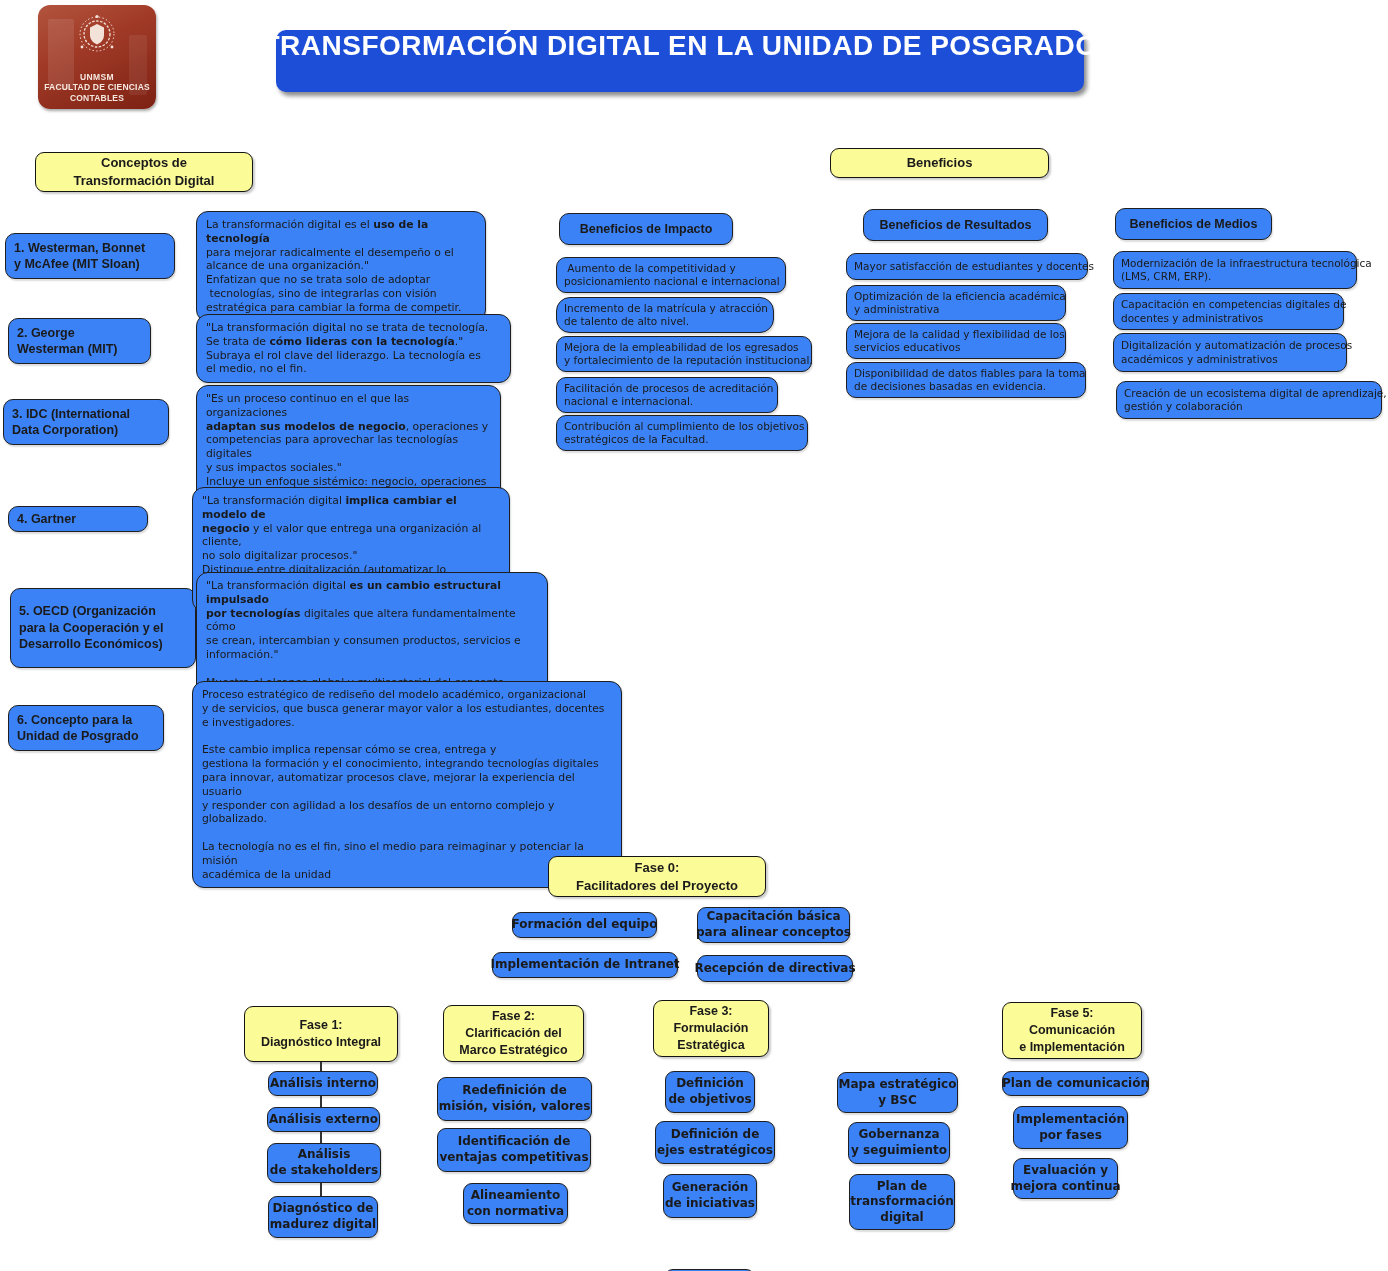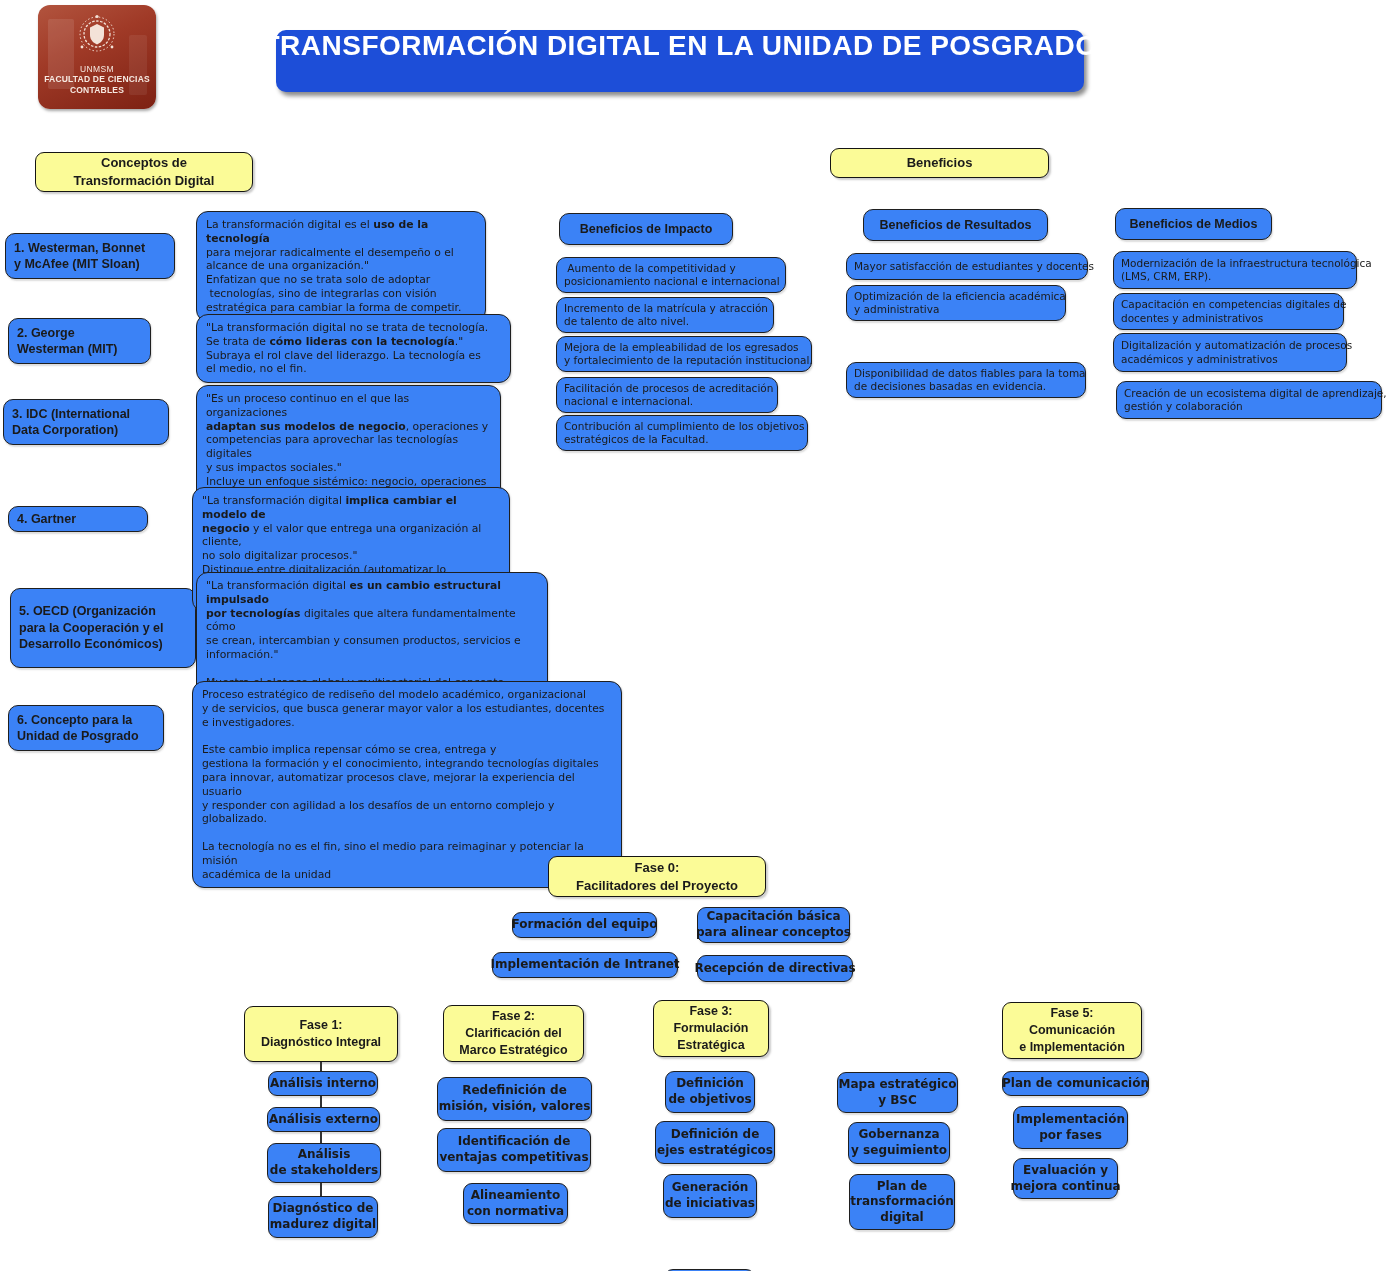--- a/index.html
+++ b/index.html
@@ -14,7 +14,7 @@
         padding-top:8px;color:#f6e8e0;text-align:center;}
   .logo .stripe1{position:absolute;left:10px;top:14px;width:26px;height:70px;background:rgba(255,255,255,.10);border-radius:2px;}
   .logo .stripe2{position:absolute;right:9px;top:30px;width:18px;height:60px;background:rgba(255,255,255,.07);border-radius:2px;}
-  .logo-org{font-family:"Liberation Sans",sans-serif;font-weight:normal;font-size:8.5px;letter-spacing:.4px;margin-top:3px;}
+  .logo-org{font-family:"Liberation Sans",sans-serif;font-weight:bold;font-size:8.5px;letter-spacing:.4px;margin-top:11px;}
   .logo-fac{font-family:"Liberation Sans",sans-serif;font-weight:bold;font-size:8.5px;letter-spacing:.2px;line-height:1.3;white-space:pre;}
 
   

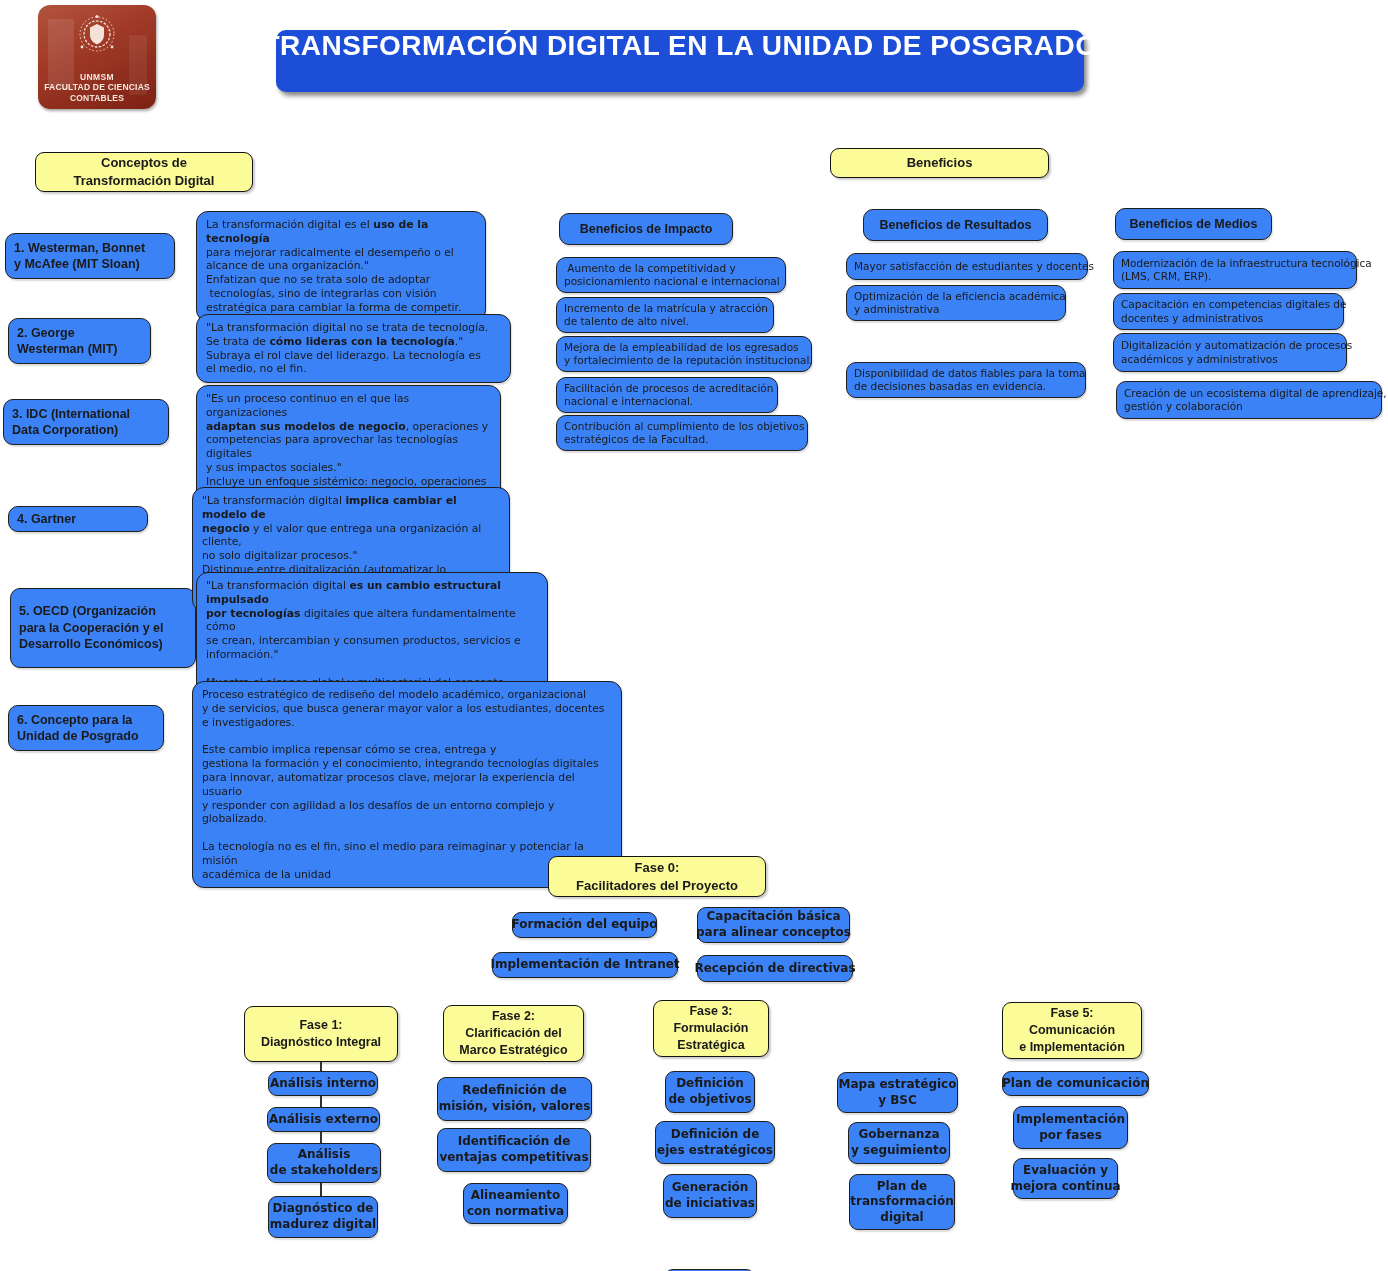--- a/index.html
+++ b/index.html
@@ -131,7 +131,7 @@
   <div class="abs gbox bhead" style="left:559px;top:213px;width:174px;height:32px;">Beneficios de Impacto</div>
   <div class="abs gbox bitem" style="left:556px;top:257px;width:230px;height:36px;"> Aumento de la competitividad y
 posicionamiento nacional e internacional</div>
-  <div class="abs gbox bitem" style="left:556px;top:297px;width:218px;height:36px;">Incremento de la matrícula y atracción
+  <div class="abs gbox bitem" style="left:556px;top:297px;width:218px;height:36px;border-radius:14px;">Incremento de la matrícula y atracción
 de talento de alto nivel.</div>
   <div class="abs gbox bitem" style="left:556px;top:336px;width:256px;height:36px;">Mejora de la empleabilidad de los egresados
 y fortalecimiento de la reputación institucional.</div>

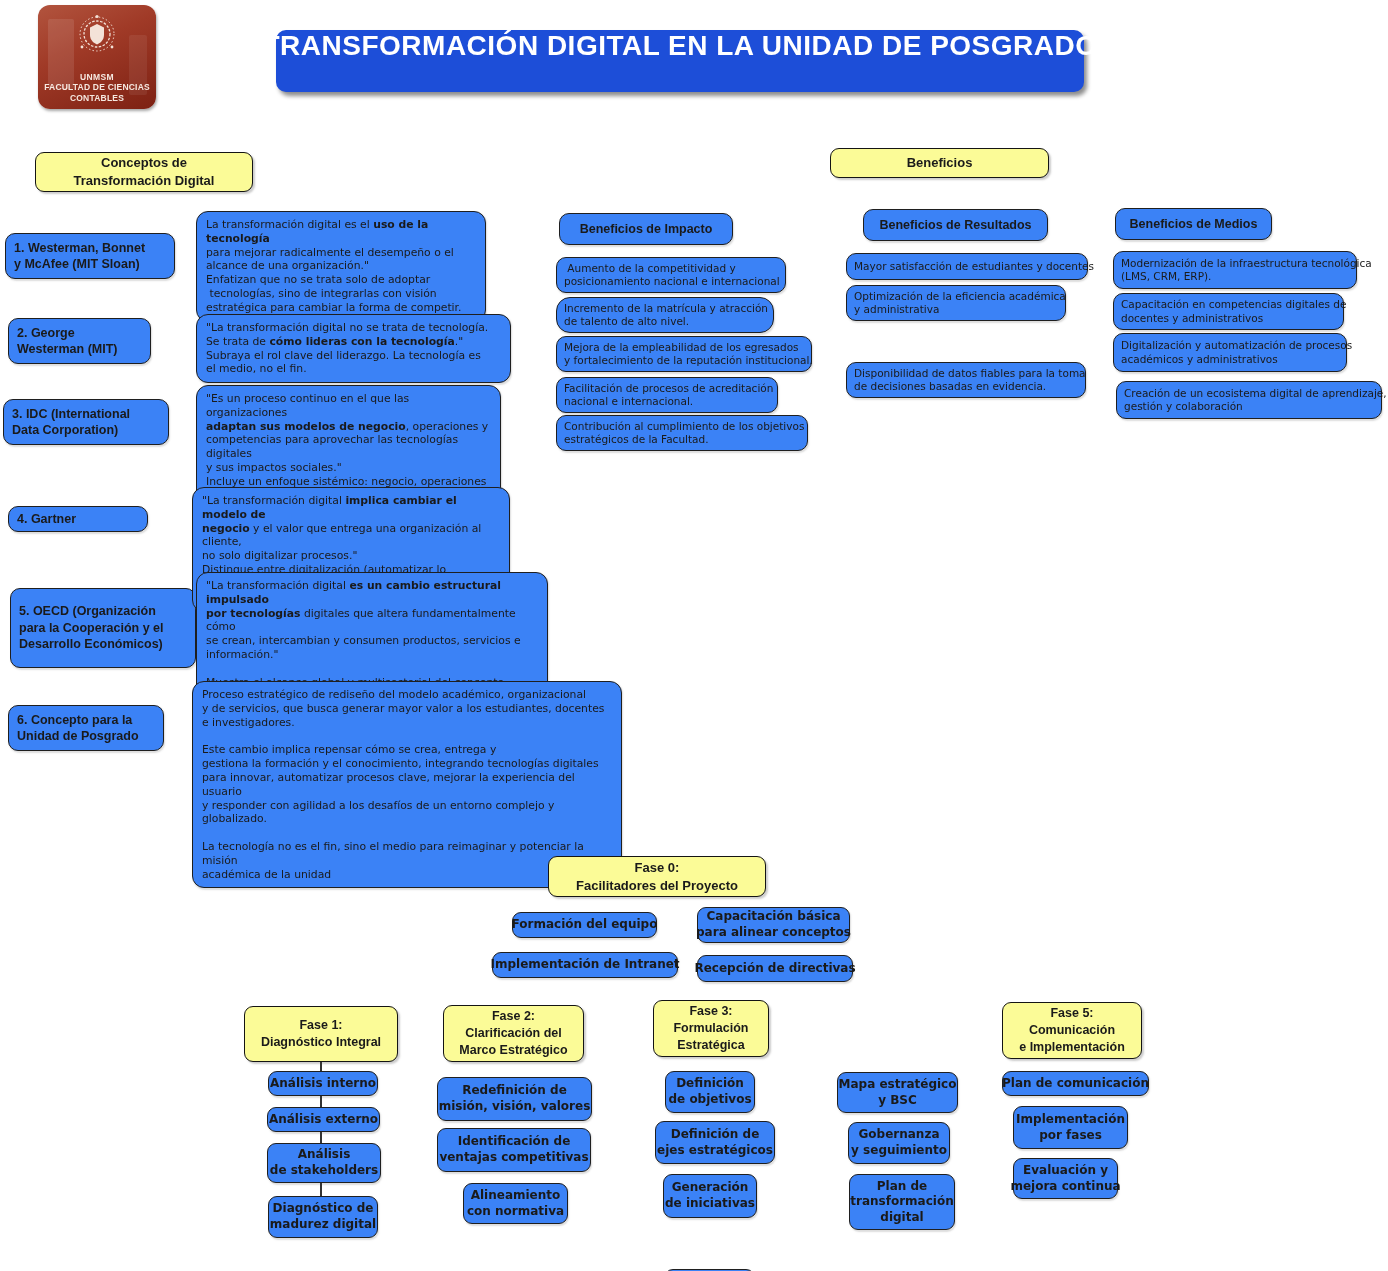--- a/index.html
+++ b/index.html
@@ -144,6 +144,8 @@
   <div class="abs gbox bitem" style="left:846px;top:253px;width:242px;height:27px;">Mayor satisfacción de estudiantes y docentes</div>
   <div class="abs gbox bitem" style="left:846px;top:285px;width:220px;height:36px;">Optimización de la eficiencia académica
 y administrativa</div>
+  <div class="abs gbox bitem" style="left:846px;top:323px;width:220px;height:36px;">Mejora de la calidad y flexibilidad de los
+servicios educativos</div>
   <div class="abs gbox bitem" style="left:846px;top:362px;width:240px;height:36px;">Disponibilidad de datos fiables para la toma
 de decisiones basadas en evidencia.</div>
 

